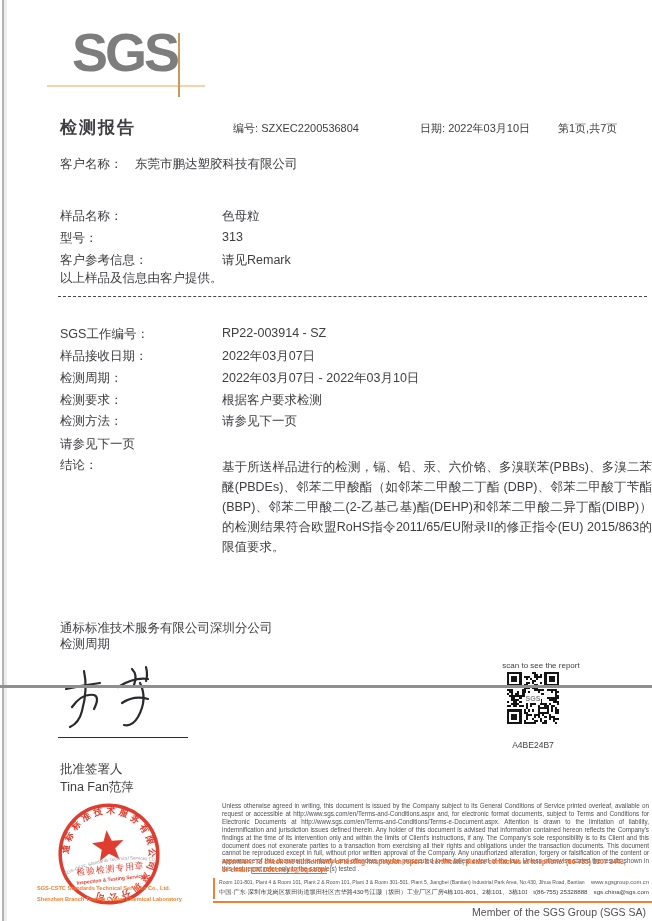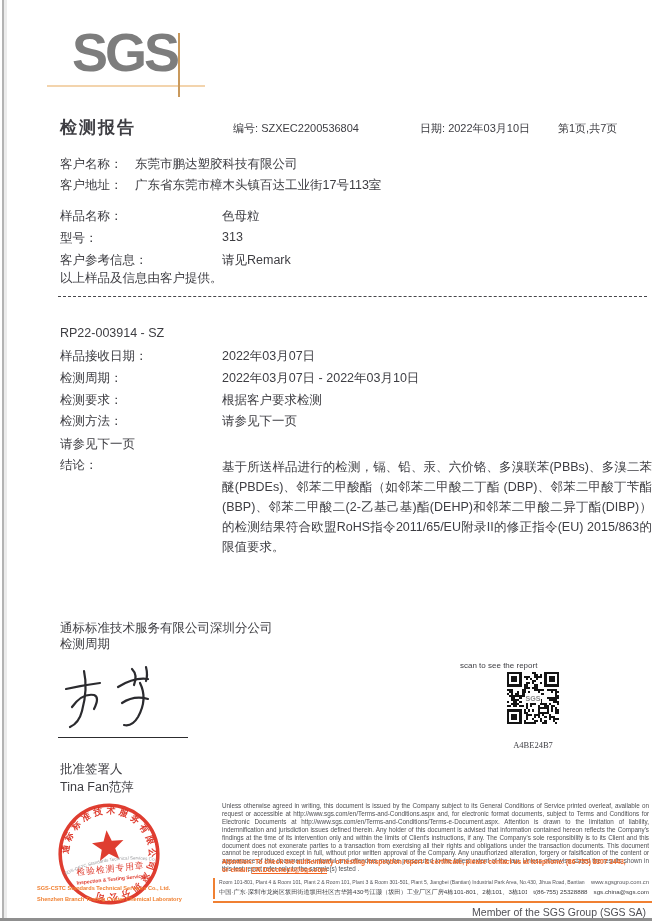--- a/index.html
+++ b/index.html
@@ -4,7 +4,7 @@
 <style>
   html,body{margin:0;padding:0;}
   body{width:652px;height:921px;background:#fff;font-family:"Liberation Sans",sans-serif;color:#3d3d42;overflow:hidden;}
-  .page{position:relative;width:652px;height:921px;background:#fff;}
+  .page{position:relative;width:652px;height:688px;background:#fff;}
   .edge-left{position:absolute;left:2px;top:0;width:2px;height:921px;background:#b3b3b3;}
   .edge-left2{position:absolute;left:4px;top:0;width:3px;height:921px;background:#ececec;}
   .edge-bottom{position:absolute;left:0;bottom:0;width:652px;height:3px;background:#8f8f8f;}

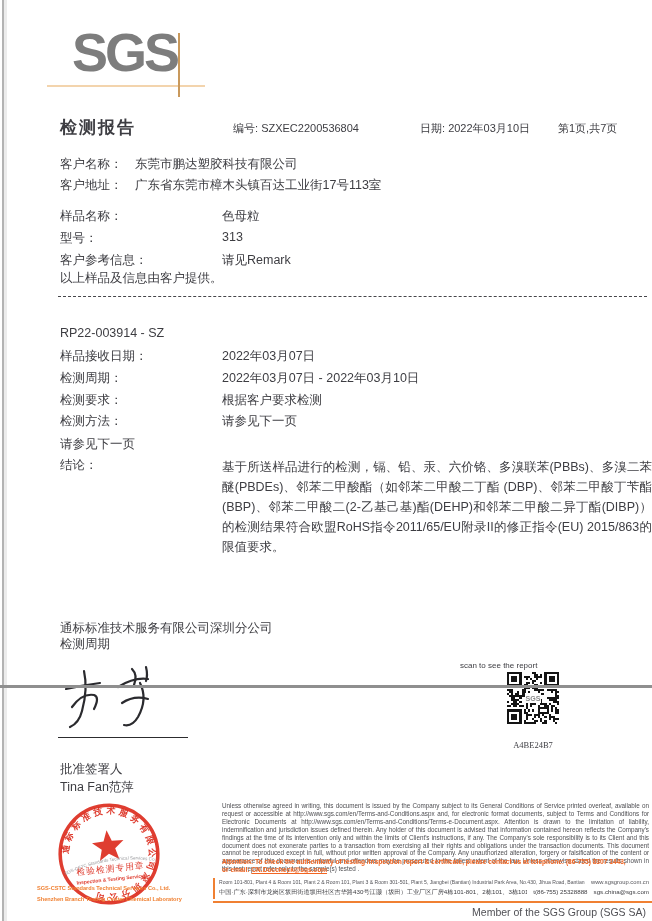--- a/index.html
+++ b/index.html
@@ -79,10 +79,6 @@
   <div class="row" style="top:156px">
     <span class="lbl-sm">客户名称：</span>
     <span>东莞市鹏达塑胶科技有限公司</span>
-  </div>
-  <div class="row" style="top:177px">
-    <span class="lbl-sm">客户地址：</span>
-    <span>广东省东莞市樟木头镇百达工业街17号113室</span>
   </div>
 
   <div class="row" style="top:208px">

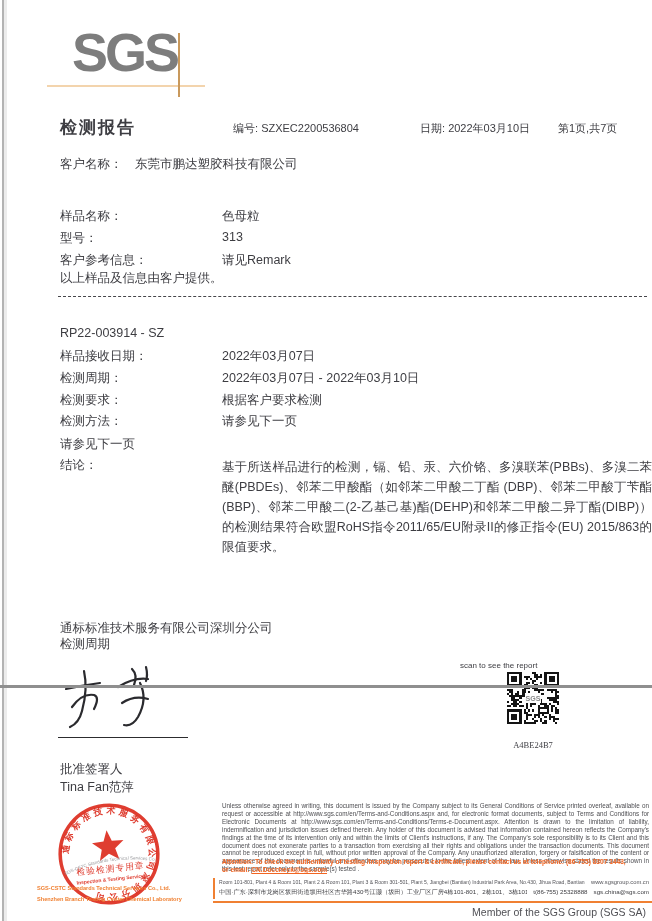--- a/index.html
+++ b/index.html
@@ -98,6 +98,7 @@
   <div class="divider"></div>
 
   <div class="row" style="top:326px">
+    <span class="lbl-lg">SGS工作编号：</span>
     <span>RP22-003914 - SZ</span>
   </div>
   <div class="row" style="top:348px">

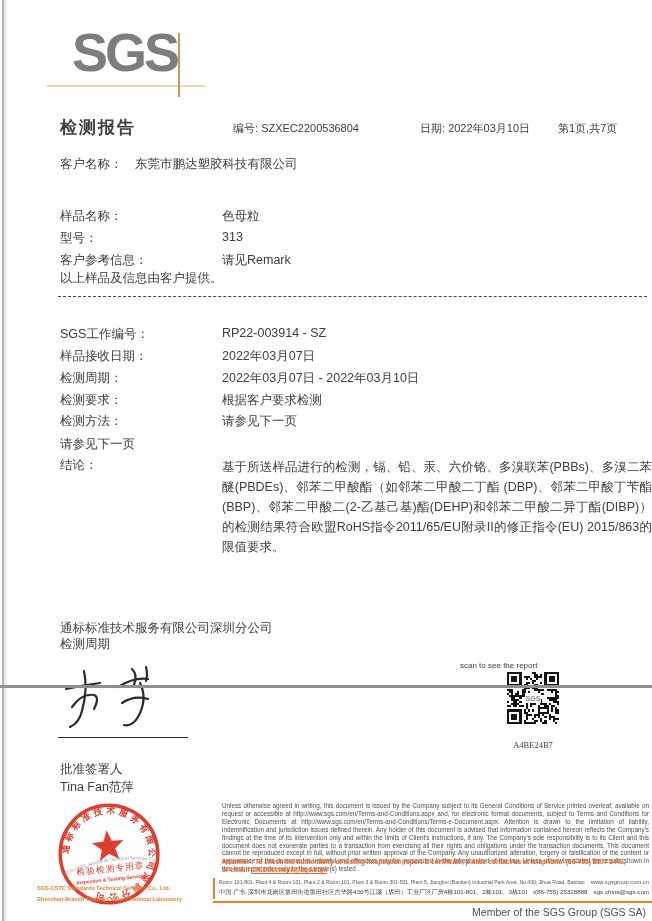--- a/index.html
+++ b/index.html
@@ -37,7 +37,7 @@
   .sig-role{position:absolute;left:60px;top:761px;font-size:12.5px;}
 
   
-  .qr-caption{position:absolute;left:460px;top:661px;width:130px;font-size:8px;color:#3d3d42;}
+  .qr-caption{position:absolute;left:476px;top:661px;width:130px;text-align:center;font-size:8px;color:#3d3d42;}
   .qr-box{position:absolute;left:507px;top:672px;width:52px;height:52px;}
   .qr-code-id{position:absolute;left:468px;top:740px;width:130px;text-align:center;font-size:8.5px;color:#3d3d42;font-family:Liberation Serif, serif;}
 

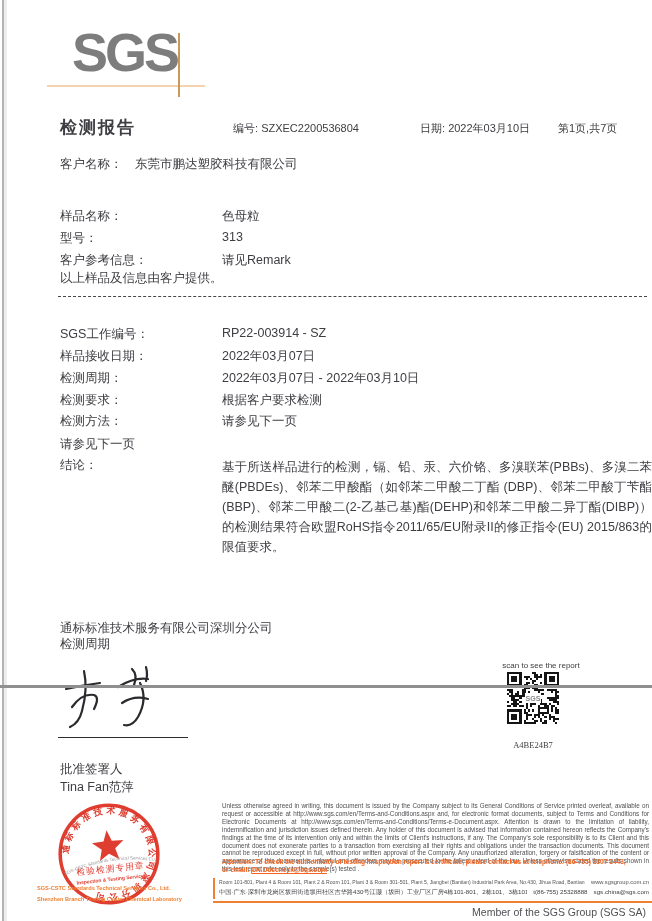--- a/index.html
+++ b/index.html
@@ -39,7 +39,7 @@
   
   .qr-caption{position:absolute;left:476px;top:661px;width:130px;text-align:center;font-size:8px;color:#3d3d42;}
   .qr-box{position:absolute;left:507px;top:672px;width:52px;height:52px;}
-  .qr-code-id{position:absolute;left:468px;top:740px;width:130px;text-align:center;font-size:8.5px;color:#3d3d42;font-family:Liberation Serif, serif;}
+  .qr-code-id{position:absolute;left:468px;top:740px;width:130px;text-align:center;font-size:8.5px;color:#3d3d42;}
 
   
   .stamp{position:absolute;left:55px;top:800px;width:108px;height:108px;transform:rotate(-6deg);}

